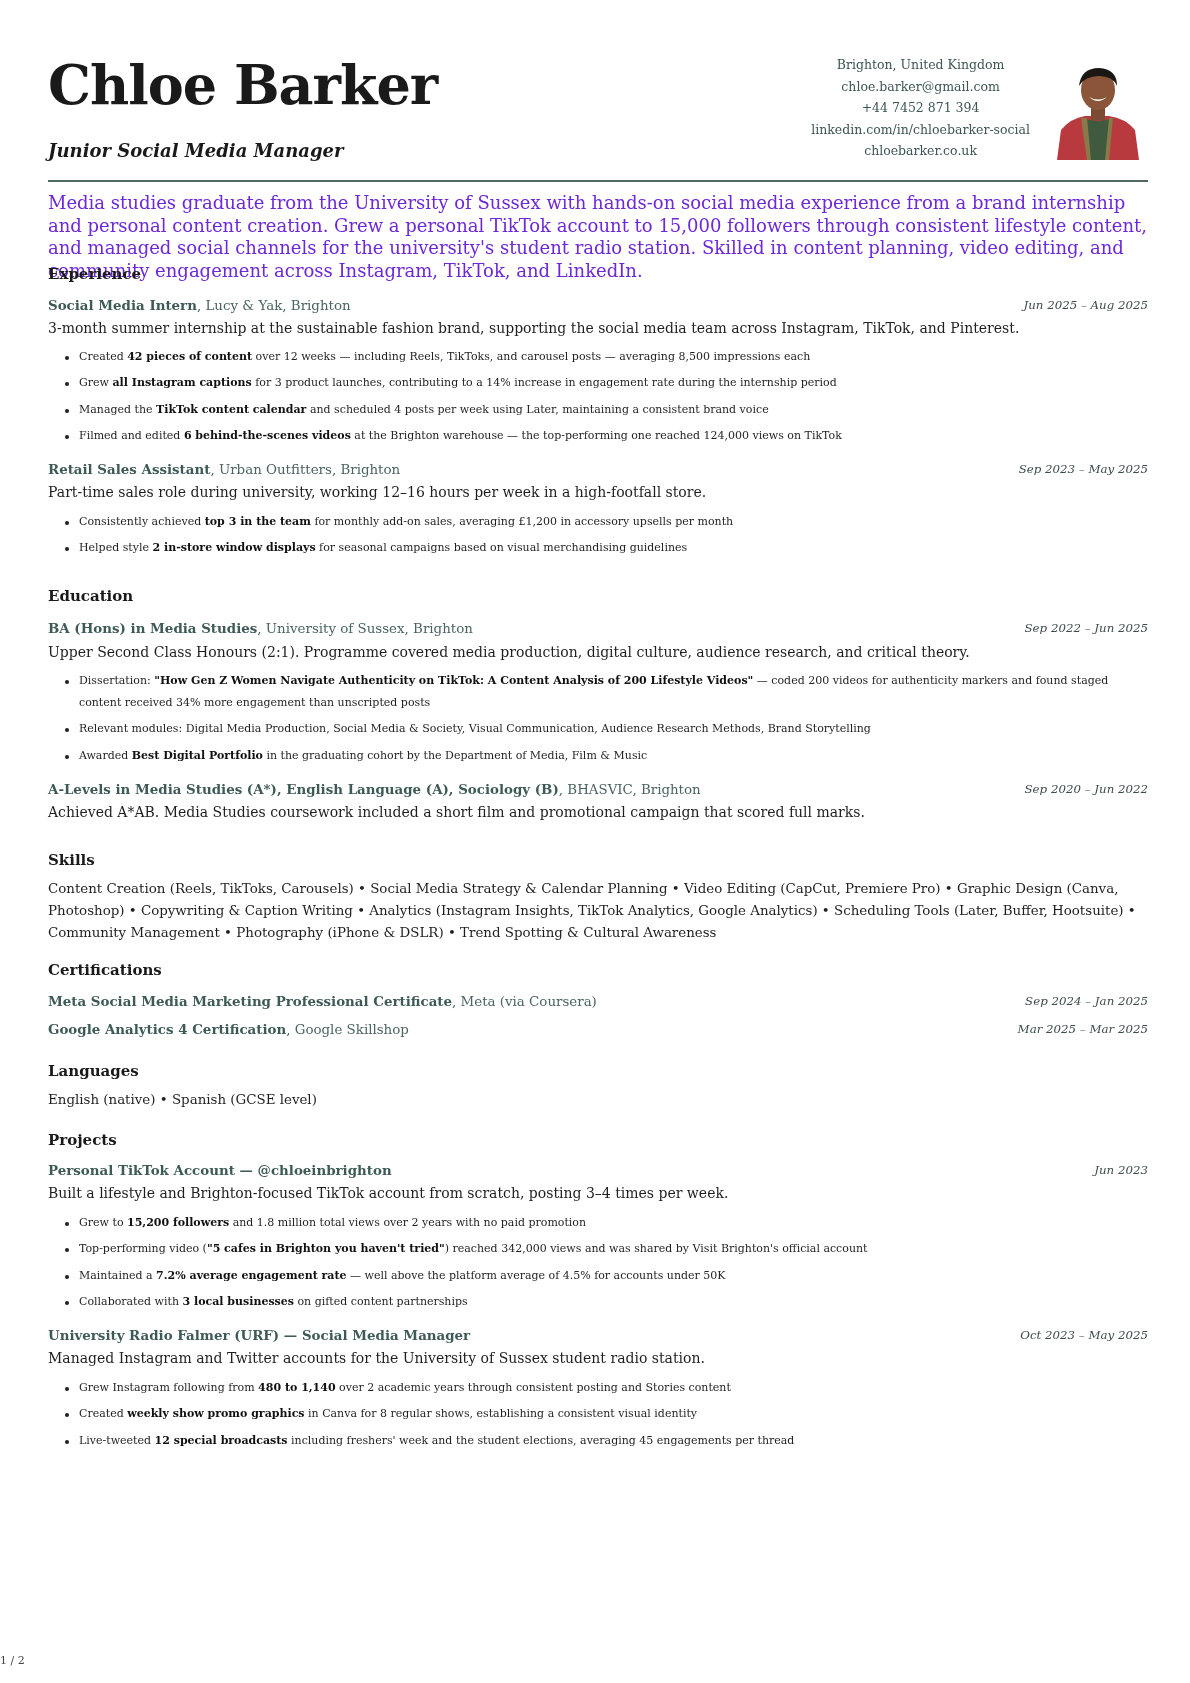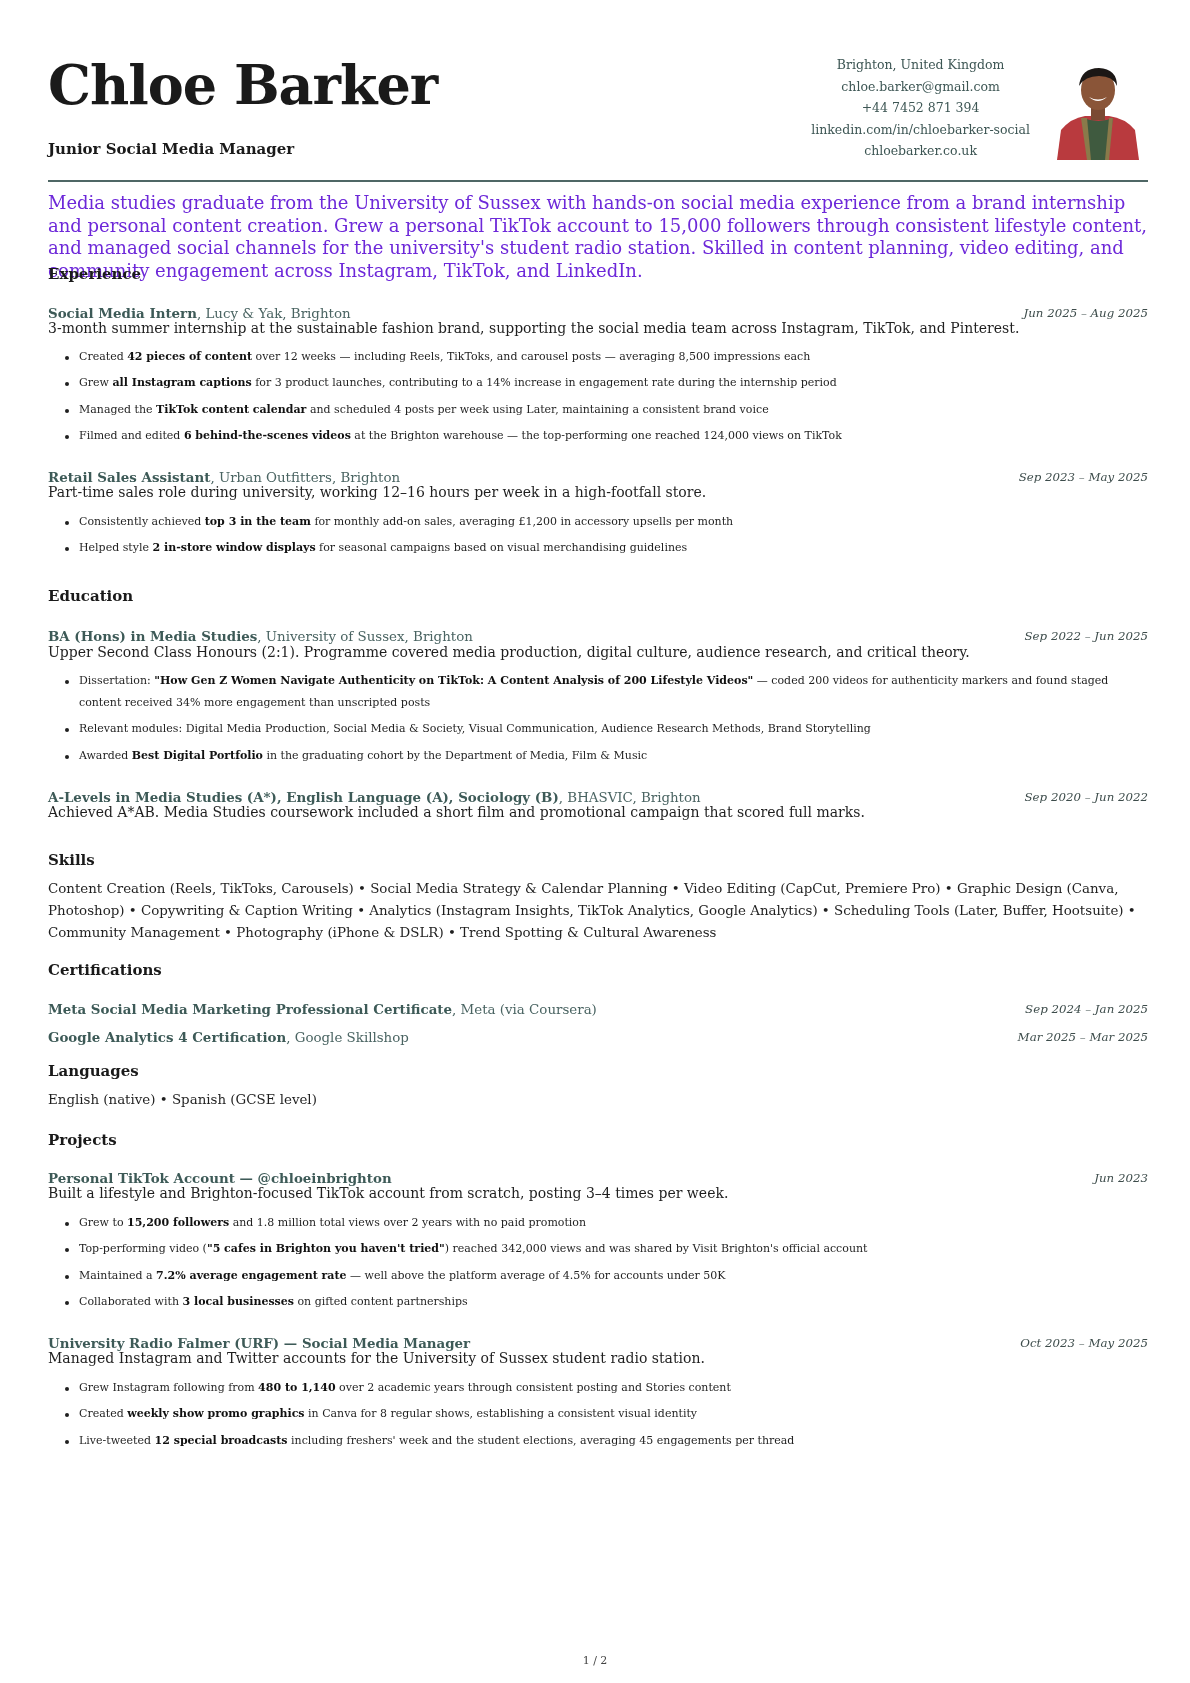--- a/index.html
+++ b/index.html
@@ -22,7 +22,7 @@
   }
   .role {
     position: absolute; left: 0; top: 134px;
-    font-weight: bold; font-size: 15px; color: #1a1a1a;
+    font-weight: bold; font-size: 18px; color: #1a1a1a; font-style: italic;
   }
   .contact {
     position: absolute; right: 118px; top: 48px;

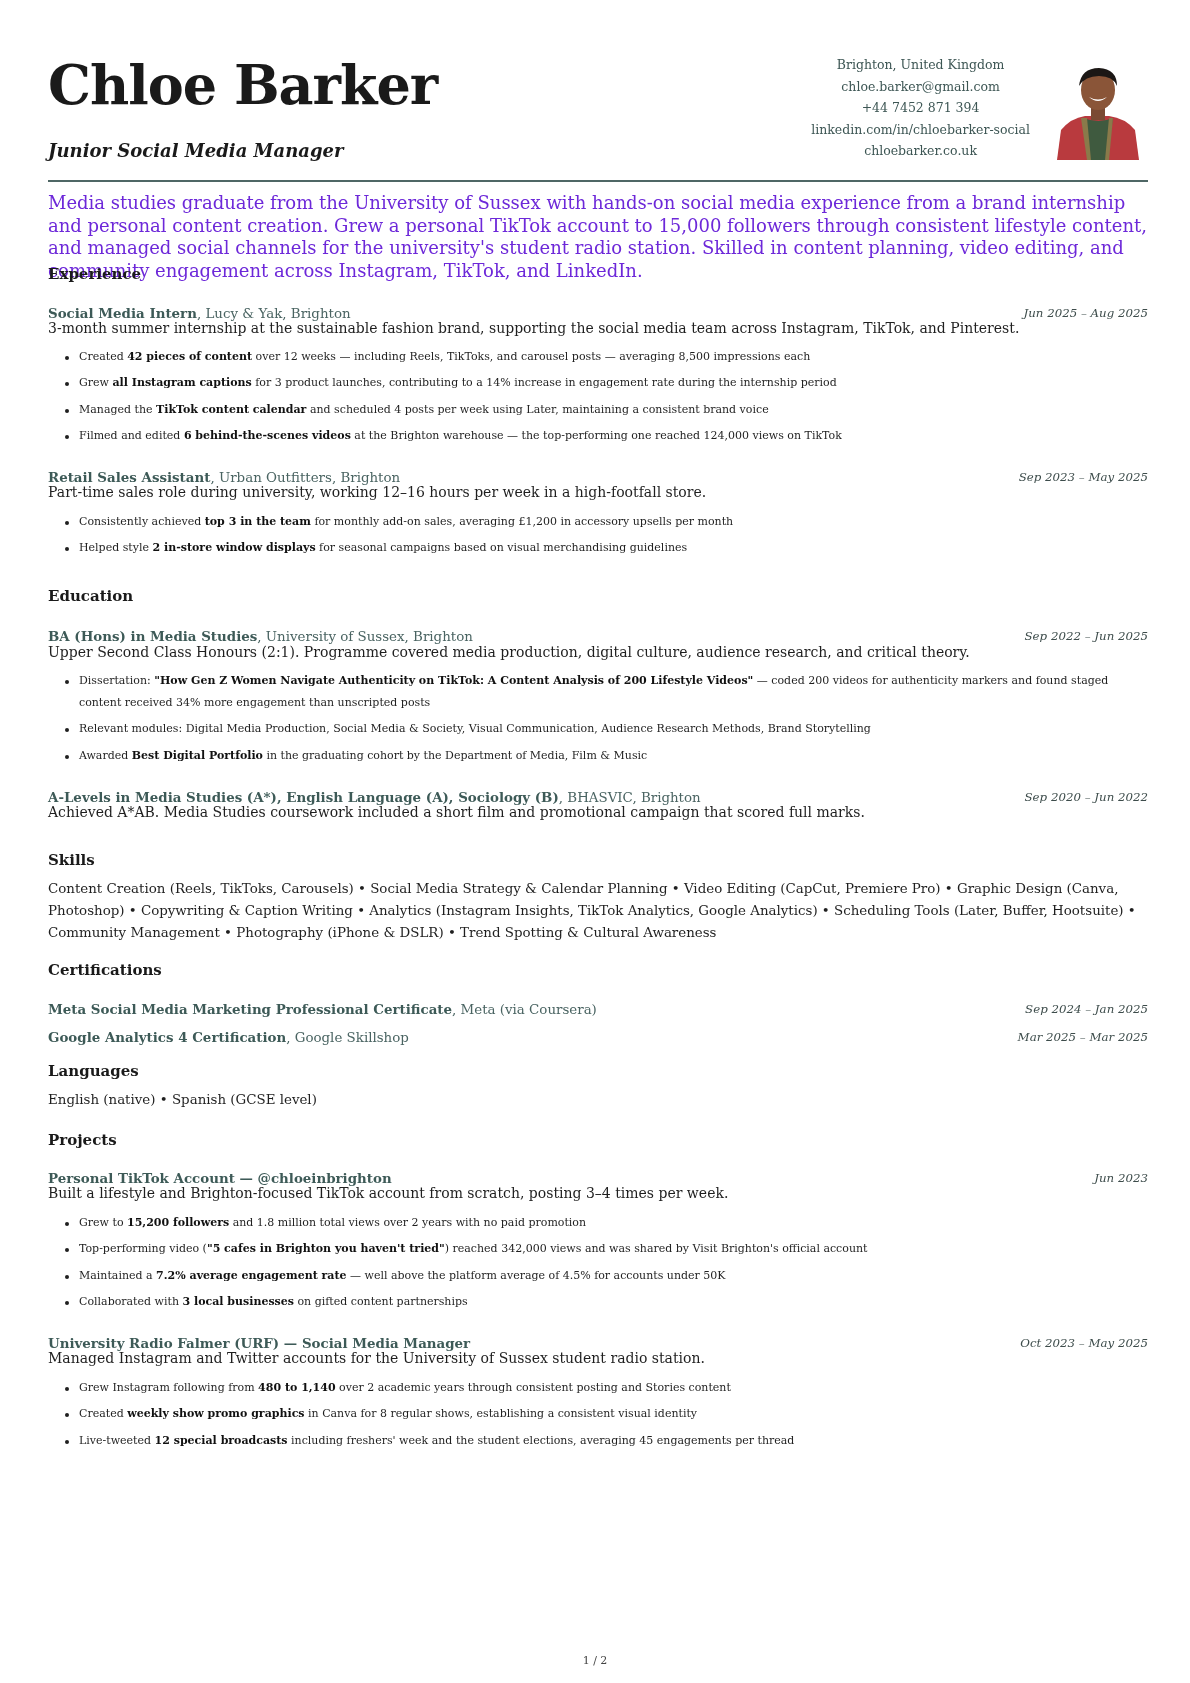--- a/index.html
+++ b/index.html
@@ -48,7 +48,7 @@
   }
   .entry-head {
     position: absolute; left: 0; width: 1100px; height: 20px;
-    font-size: 13.4px; line-height: 20px; margin-top: 8px;
+    font-size: 13.4px; line-height: 20px;
   }
   .entry-head .title { color: #3d5a57; font-weight: bold; }
   .entry-head .org { color: #4a6462; }

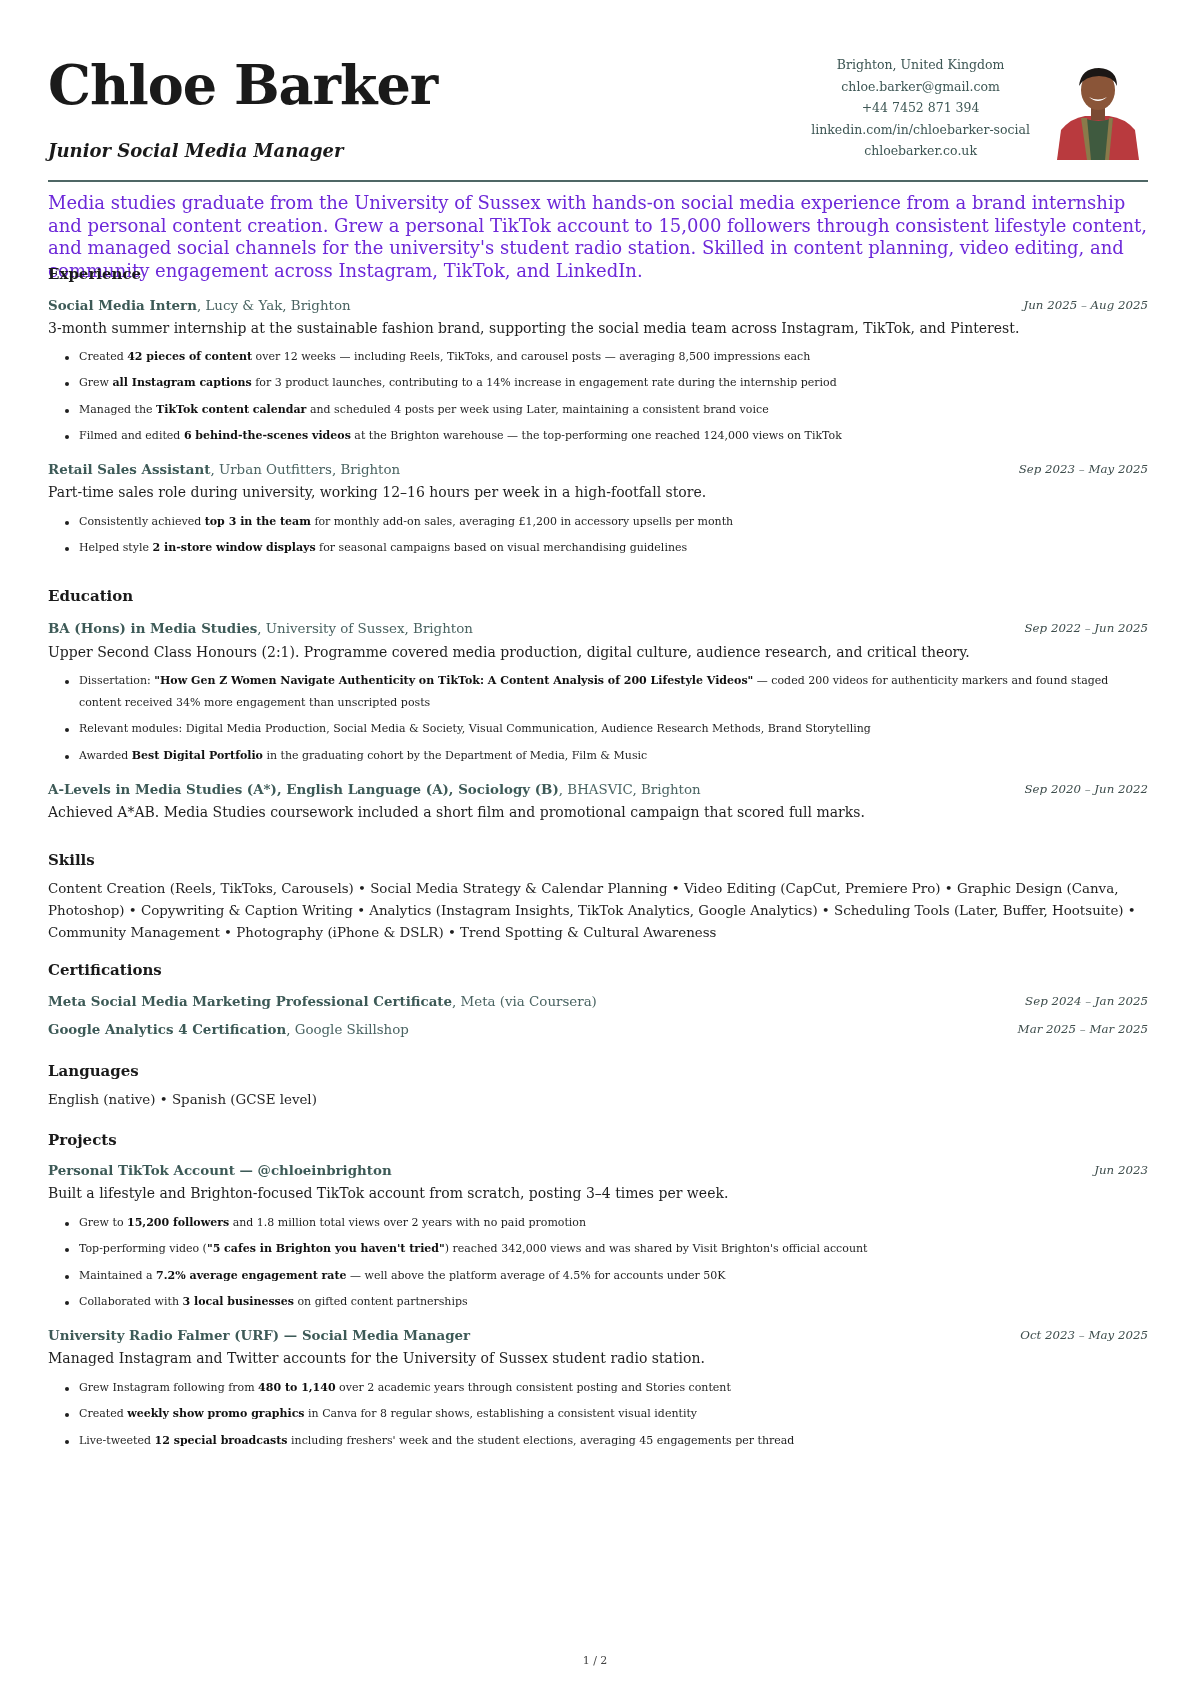--- a/index.html
+++ b/index.html
@@ -75,7 +75,7 @@
     position: absolute; left: 0; width: 1100px; font-size: 13.4px; line-height: 22px; color: #1f1f1f;
   }
   .page-num {
-    position: absolute; left: 0; width: 1190px; top: 1654px; text-align: center;
+    position: absolute; left: 0; width: 1190px; top: 1654px; text-align: left;
     font-size: 11px; color: #444;
   }
 </style>

